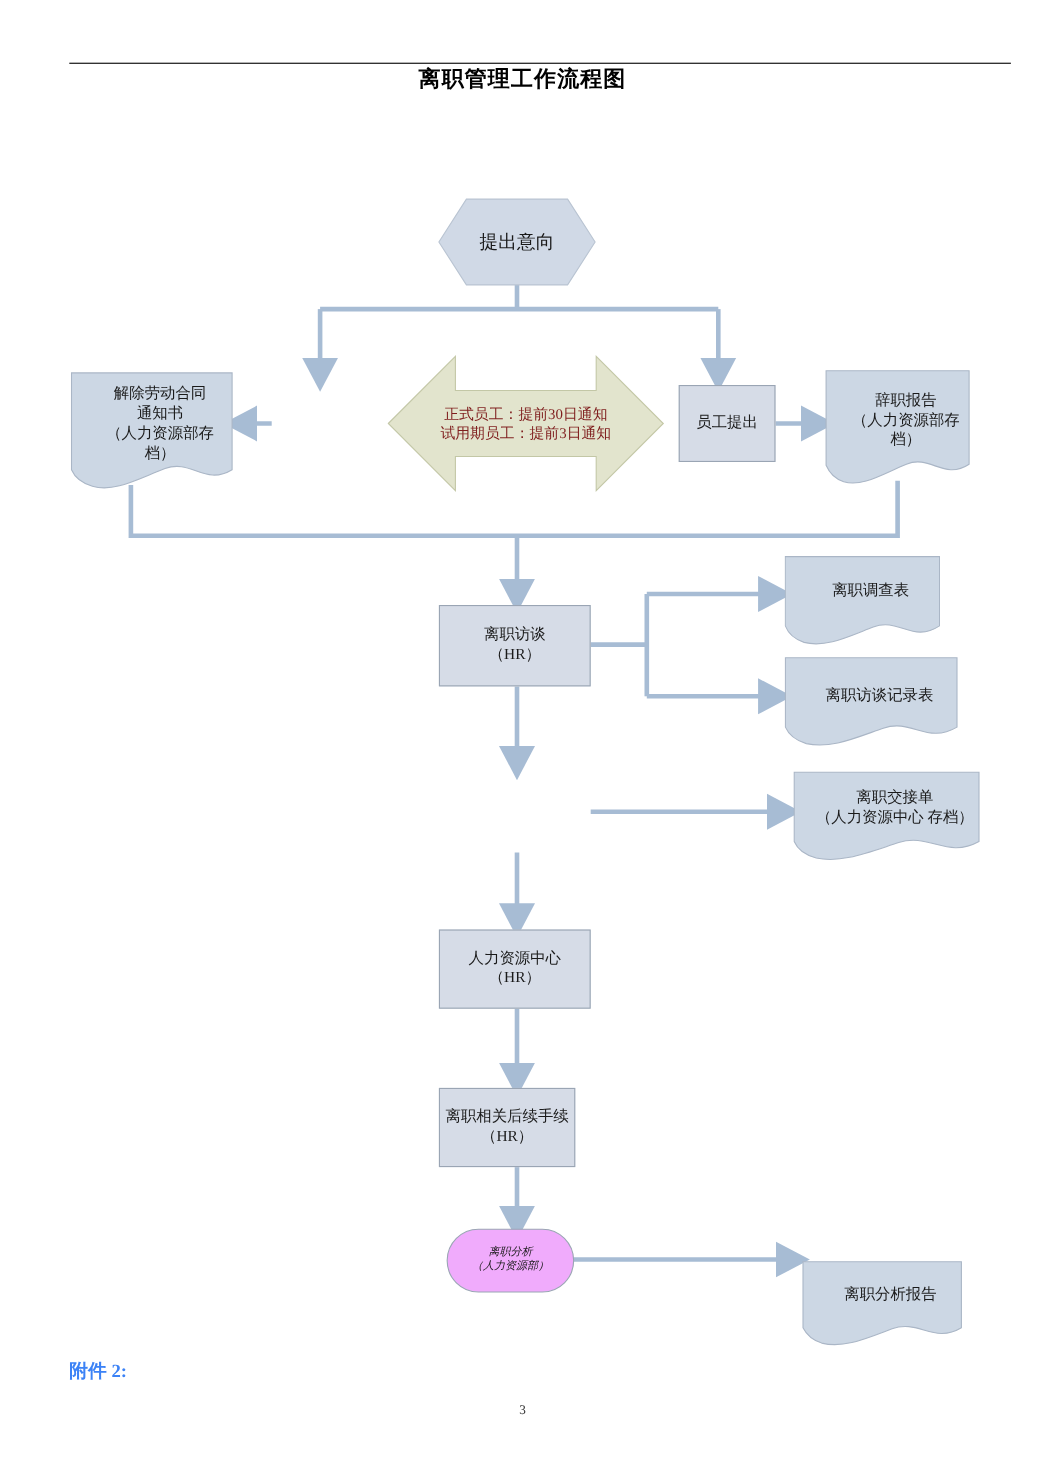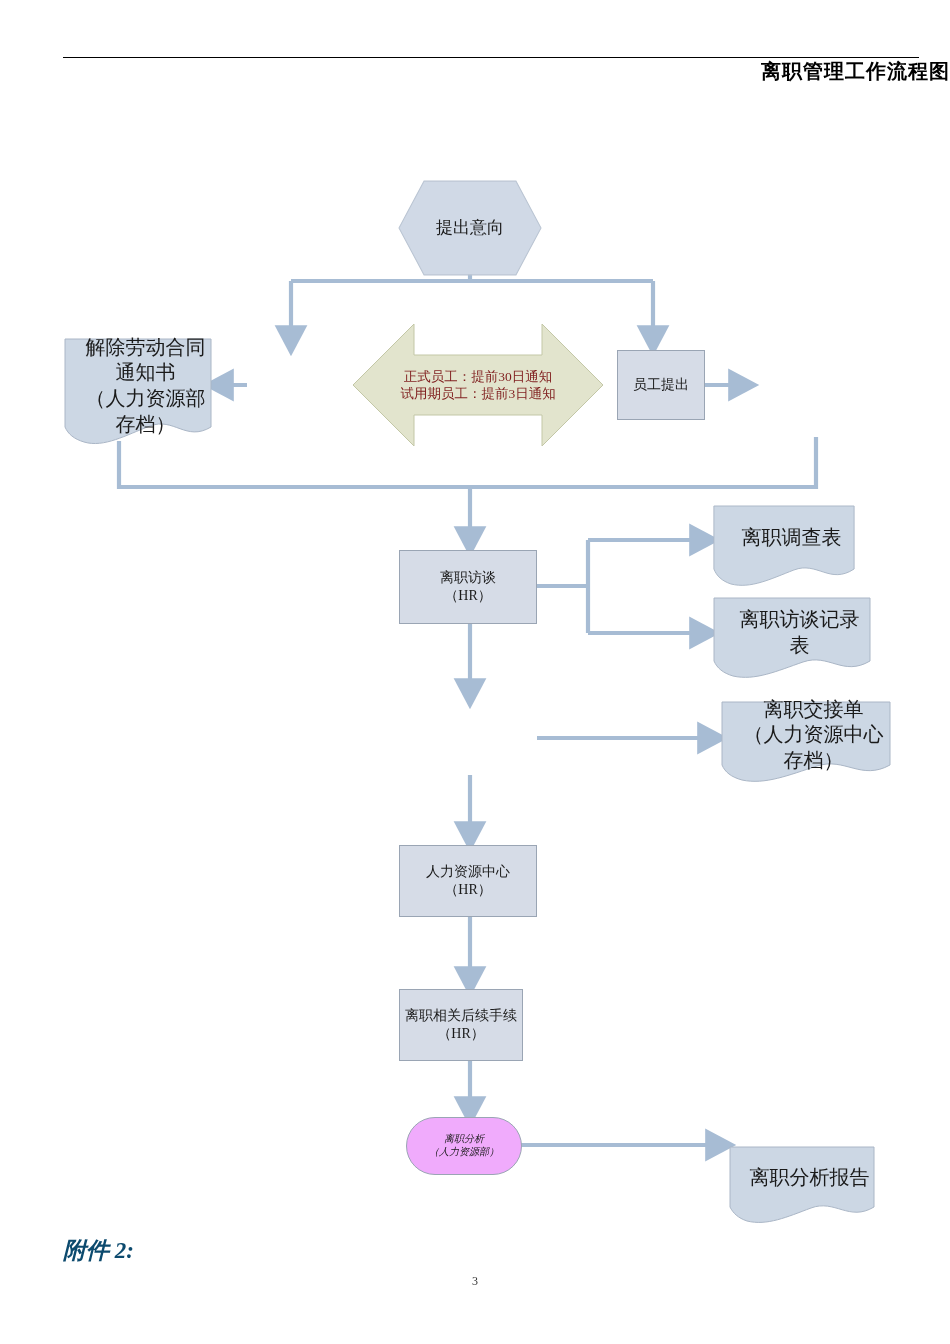--- a/index.html
+++ b/index.html
@@ -35,7 +35,7 @@
     left: 0;
     top: 58px;
     width: 950px;
-    text-align: right;
+    text-align: center;
     font-size: 20px;
     font-weight: bold;
     color: #000;

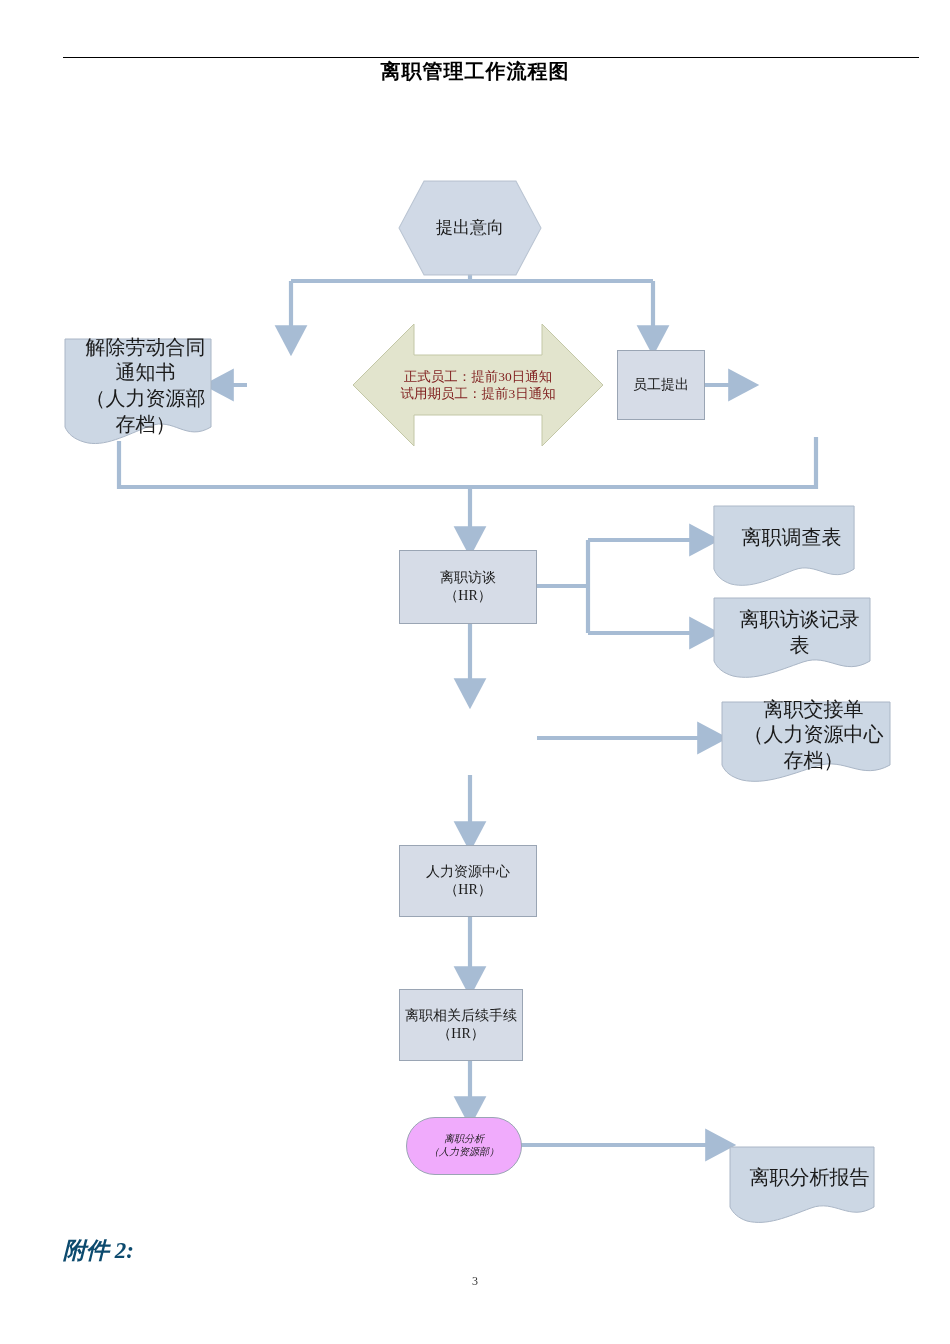--- a/index.html
+++ b/index.html
@@ -174,7 +174,7 @@
     </g>
   </svg>
 
-  <div class="node hexnode" style="left:398px; top:180px; width:144px; height:96px; background:transparent;">
+  <div class="node hexnode" style="left:398px; top:180px; width:144px; height:80px; background:transparent;">
     <svg class="shape-bg" viewBox="0 0 144 80" preserveAspectRatio="none">
       <polygon points="26,1 118,1 143,40 118,79 26,79 1,40" fill="#d0d9e6" stroke="#b9c4d2" stroke-width="1"></polygon>
     </svg>

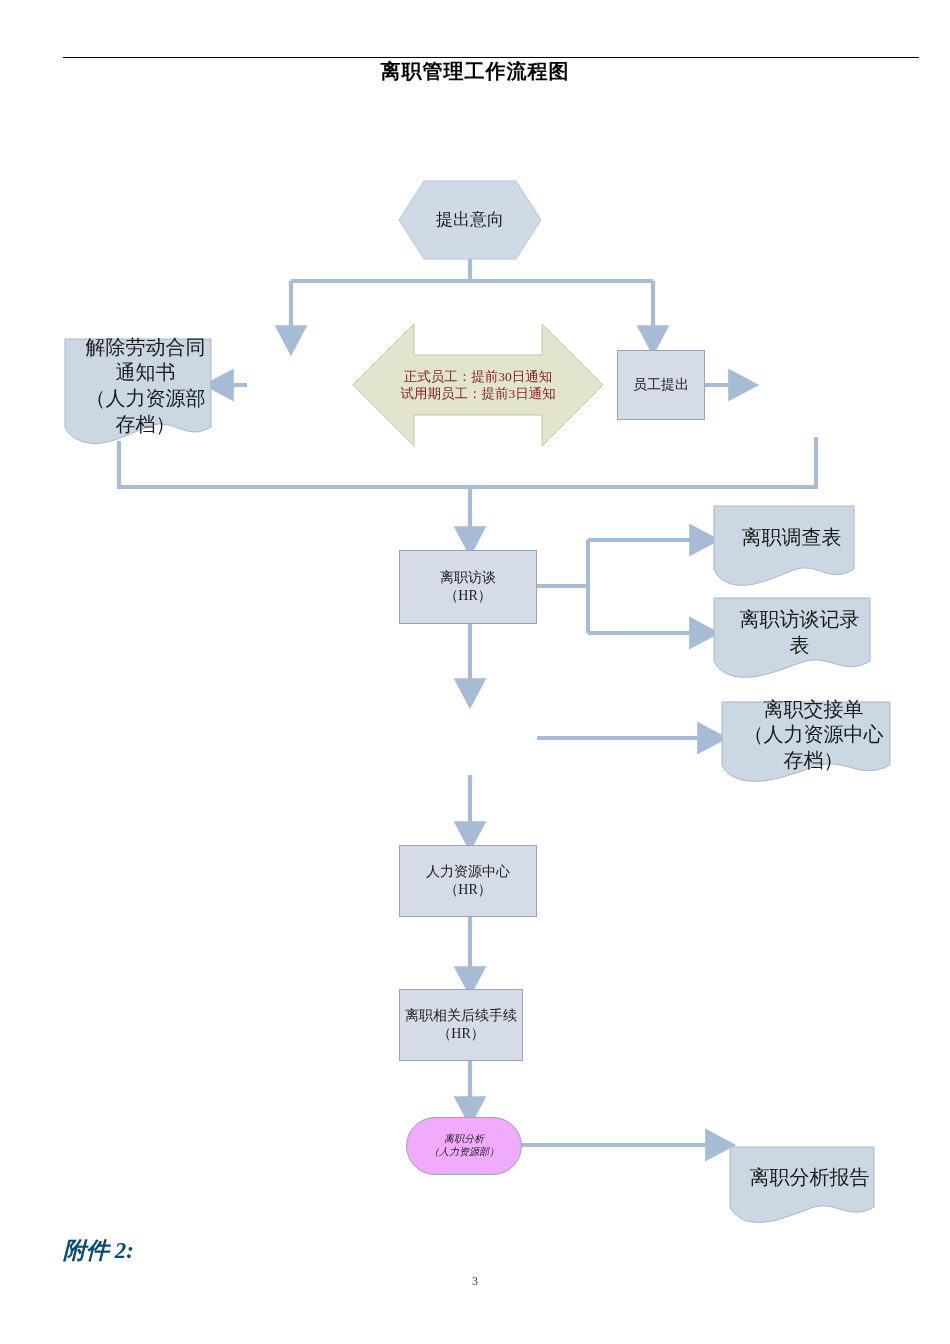--- a/index.html
+++ b/index.html
@@ -100,7 +100,7 @@
     color: #7f1d1d;
   }
   .docnode {
-    font-size: 20px;
+    font-size: 14px;
     padding-left: 15px;
   }
   .ovalnode {

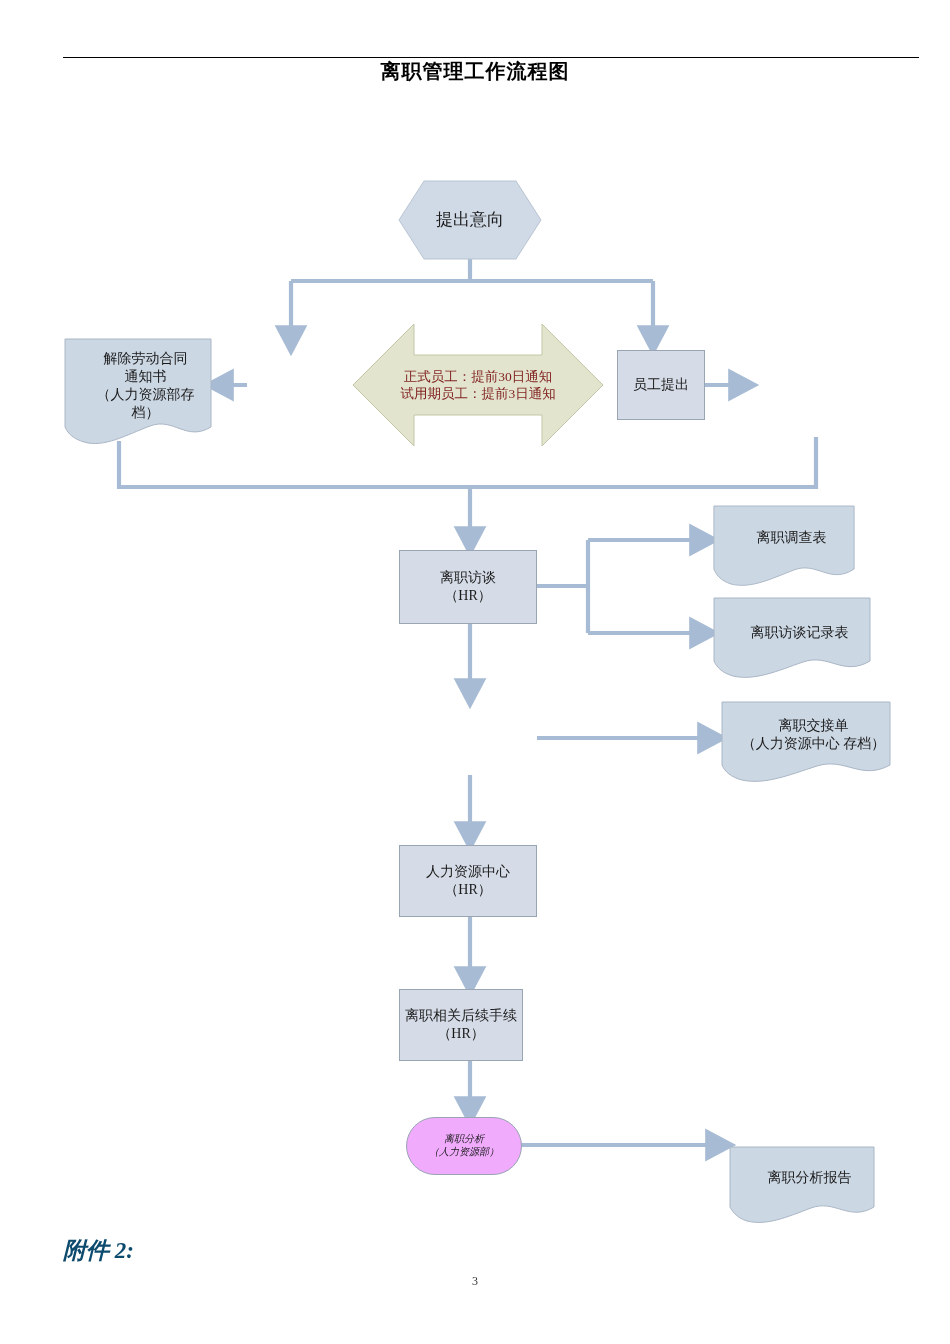--- a/index.html
+++ b/index.html
@@ -203,6 +203,14 @@
     <span class="lbl">员工提出</span>
   </div>
 
+  <div class="node docnode" style="left:750px; top:336px; width:132px; height:106px;">
+    <svg class="shape-bg" viewBox="0 0 132 106" preserveAspectRatio="none">
+      <path d="M1,1 L131,1 L131,86 C108,101 96,77 74,86 C52,95 34,107 17,102 C8,99 4,94 1,87 Z" fill="#ccd7e4" stroke="#aab6c6" stroke-width="1"></path>
+    </svg>
+    <span class="lbl" style="margin-bottom:12px;">辞职报告
+（人力资源部存
+档）</span>
+  </div>
 
   <div class="node proc" style="left:399px; top:550px; width:138px; height:74px;">
     <span class="lbl">离职访谈

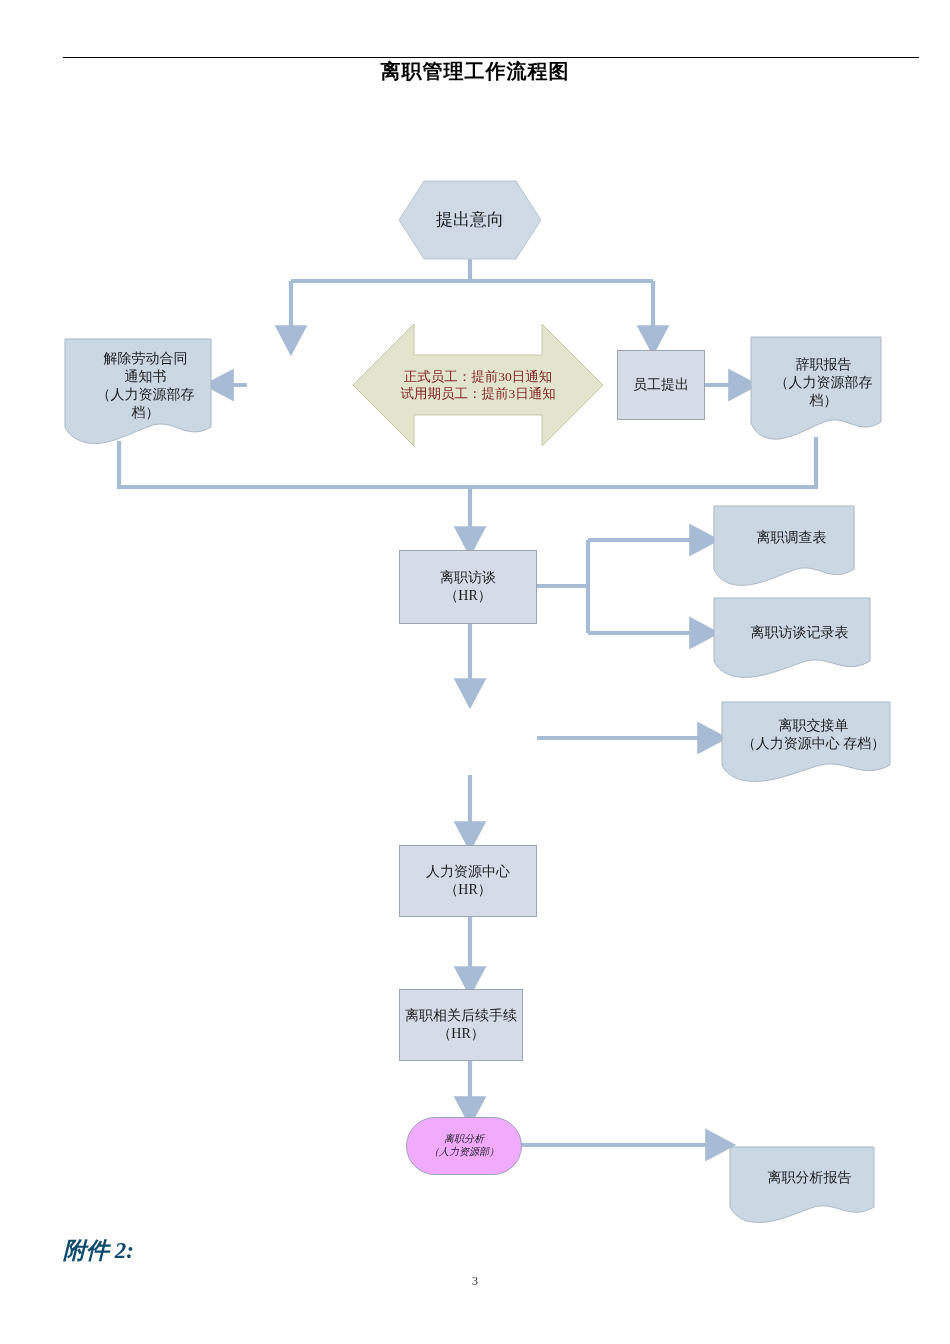--- a/index.html
+++ b/index.html
@@ -48,10 +48,9 @@
     position: absolute;
     left: 63px;
     top: 1235px;
-    font-size: 23px;
+    font-size: 17px;
     font-weight: bold;
-    color: #0c4a6e;
-    font-style: italic;
+    color: #3b82f6;
   }
   .page-number {
     position: absolute;

